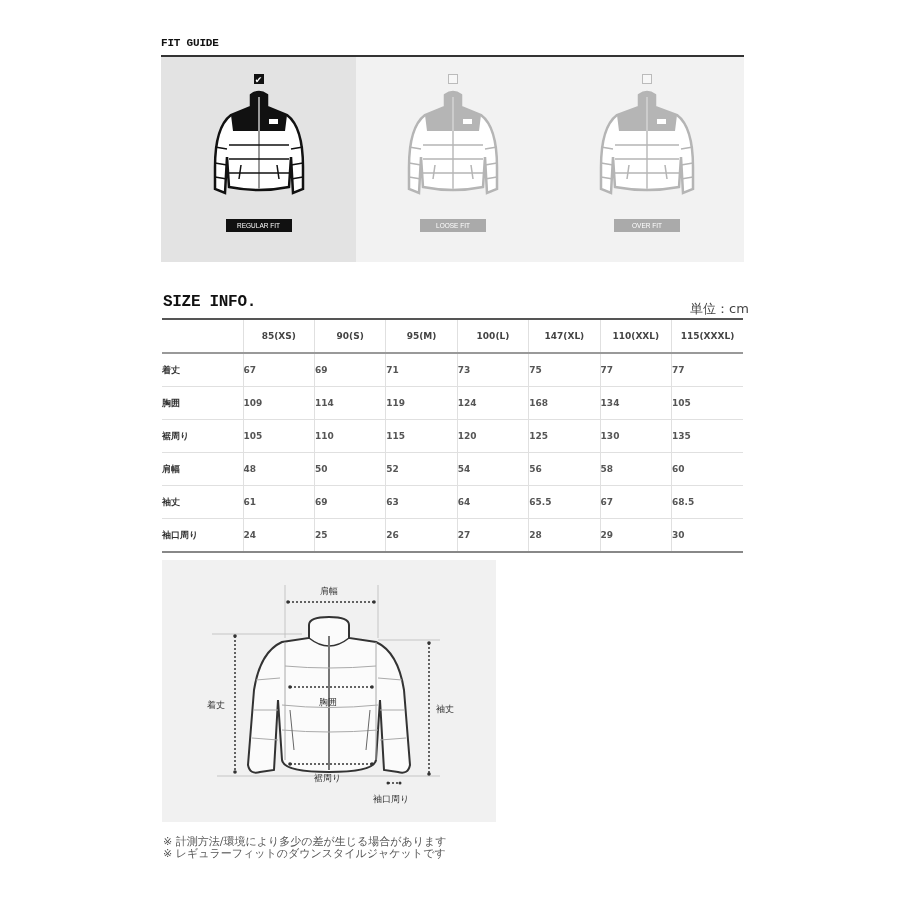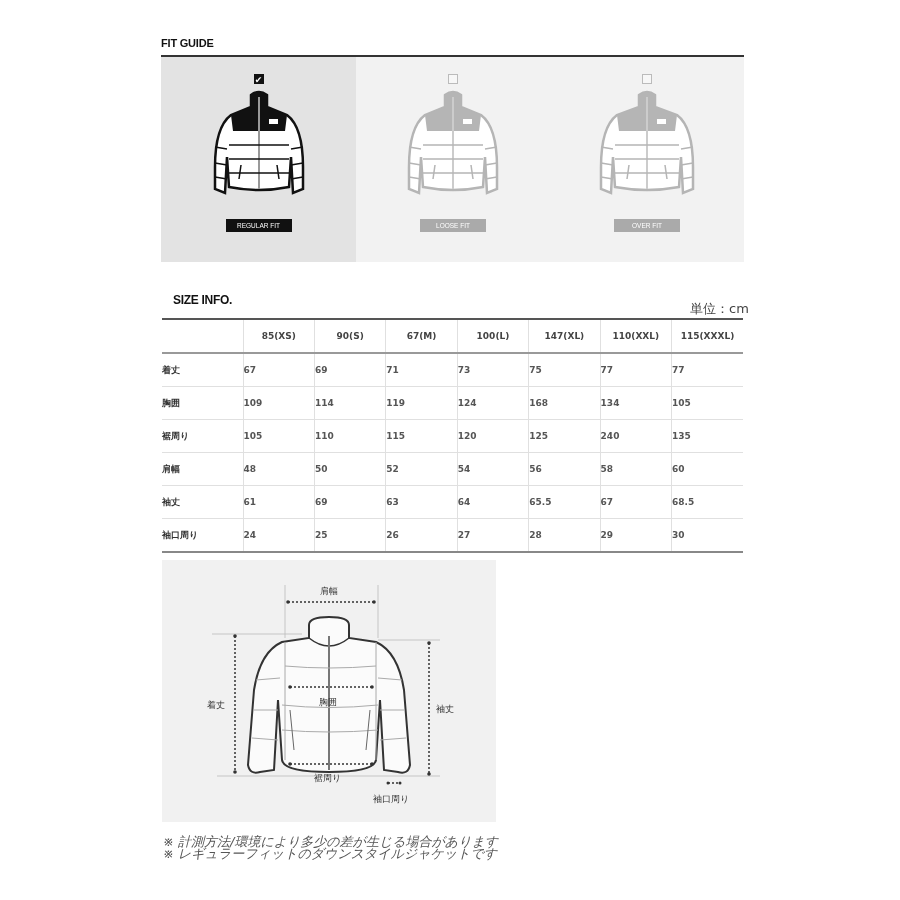--- a/index.html
+++ b/index.html
@@ -5,7 +5,7 @@
   html, body { margin:0; padding:0; background:#ffffff; }
   body { width:900px; height:900px; position:relative; overflow:hidden;
          font-family: "DejaVu Sans", "Liberation Sans", sans-serif; color:#333; }
-  .sec-title { position:absolute; font-family:Liberation Sans, sans-serif; font-weight:bold; color:#111; }
+  .sec-title { position:absolute; font-family:Liberation Mono, monospace; font-weight:bold; color:#111; }
   #fit-title { left:161px; top:37px; font-size:11px; letter-spacing:-0.2px; }
   #fit-rule { position:absolute; left:161px; top:55px; width:583px; height:2px; background:#333; }
   #fit-panels { position:absolute; left:161px; top:57px; width:583px; height:205px; display:flex; }

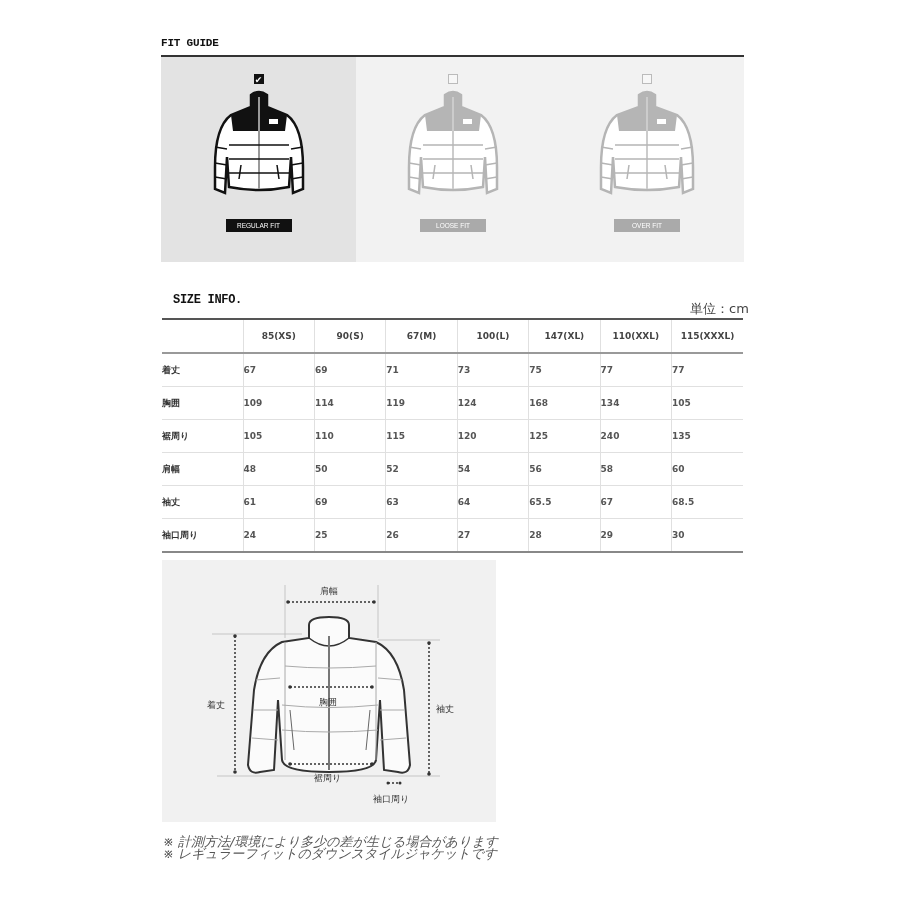--- a/index.html
+++ b/index.html
@@ -20,7 +20,7 @@
                     color:#fff; background:#aaa; }
   .fit-panel.sel .lbl { background:#111; }
 
-  #size-title { left:173px; top:293px; font-size:12px; letter-spacing:-0.3px; }
+  #size-title { left:163px; top:293px; font-size:16px; letter-spacing:-0.3px; }
   #unit { position:absolute; left:690px; top:300px; font-size:13px; color:#444; }
   table#size-table { position:absolute; left:162px; top:318px; width:581px; border-collapse:collapse;
                      border-top:2px solid #555; border-bottom:2px solid #888; table-layout:fixed; }

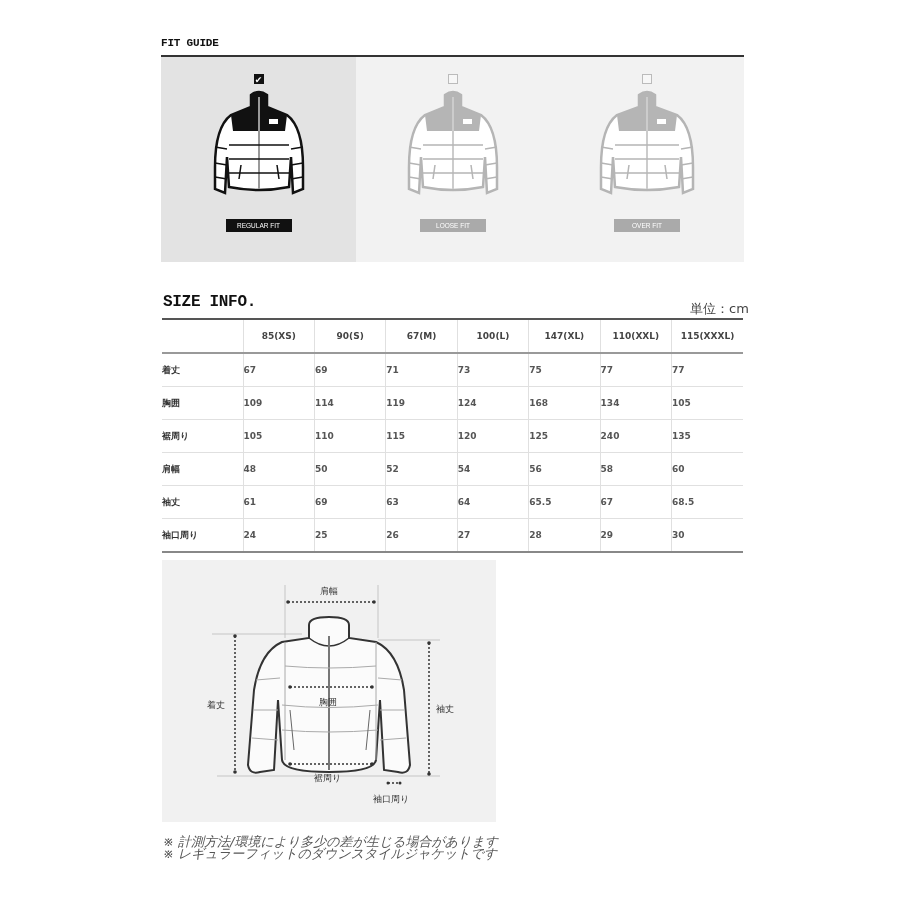--- a/index.html
+++ b/index.html
@@ -107,7 +107,7 @@
       <th></th>
       <th>85(XS)</th>
       <th>90(S)</th>
-      <th>67(M)</th>
+      <th>95(M)</th>
       <th>100(L)</th>
       <th>147(XL)</th>
       <th>110(XXL)</th>

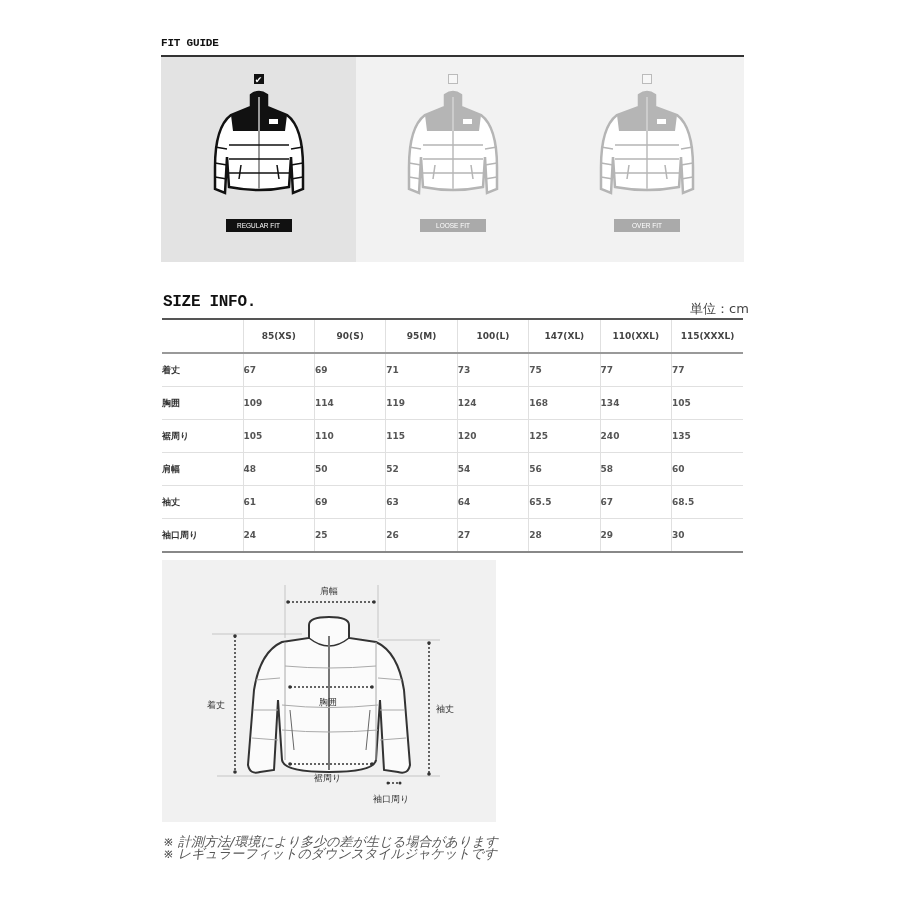--- a/index.html
+++ b/index.html
@@ -142,7 +142,7 @@
       <td>115</td>
       <td>120</td>
       <td>125</td>
-      <td>240</td>
+      <td>130</td>
       <td>135</td>
     </tr>
     <tr>

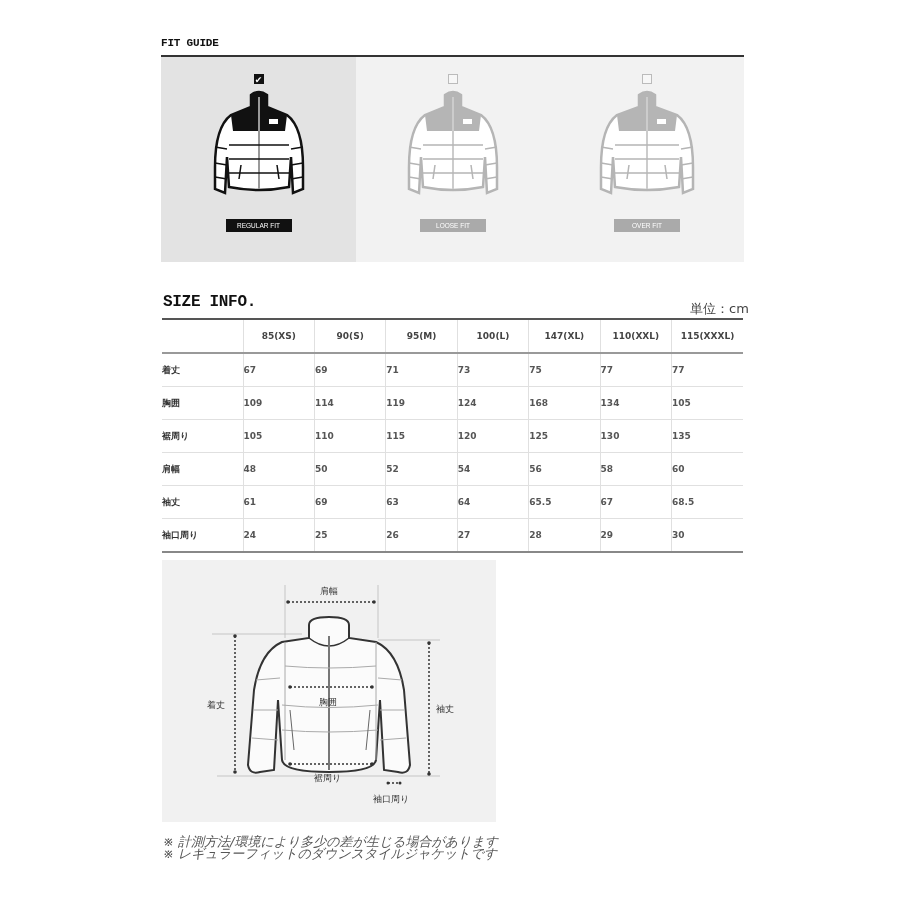--- a/index.html
+++ b/index.html
@@ -35,7 +35,7 @@
   #diagram { position:absolute; left:162px; top:560px; width:334px; height:262px; background:#f1f1f1; }
   #diagram .dlabel { position:absolute; font-size:9px; color:#333; }
 
-  #notes { position:absolute; left:163px; top:836px; font-size:13px; color:#555; line-height:12px;font-style:italic; }
+  #notes { position:absolute; left:163px; top:836px; font-size:11px; color:#555; line-height:12px; }
 </style>
 </head>
 <body>

